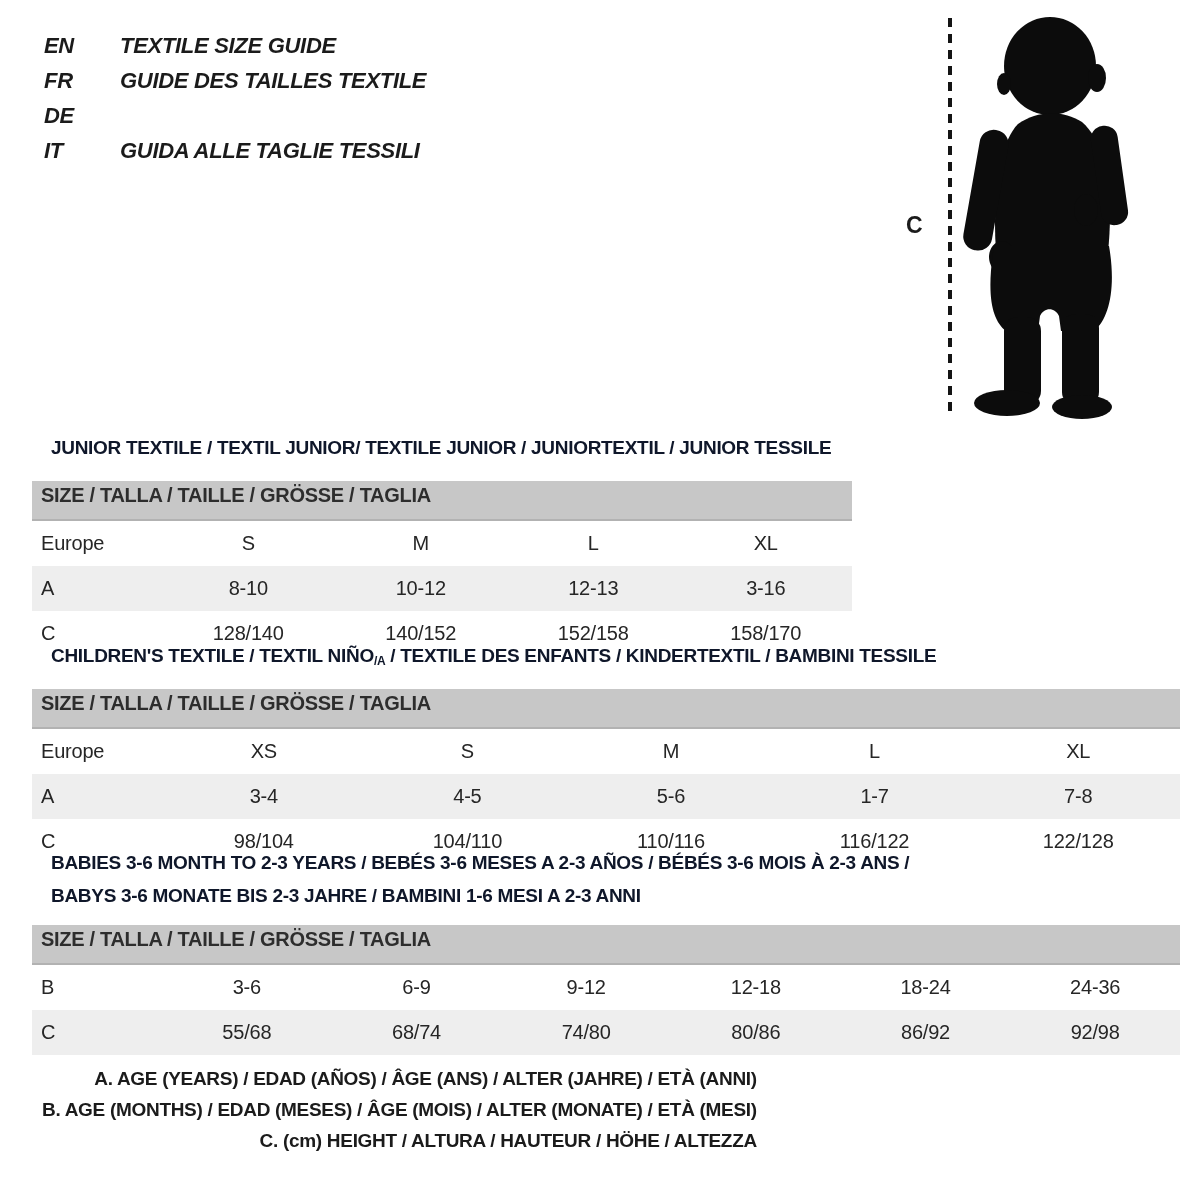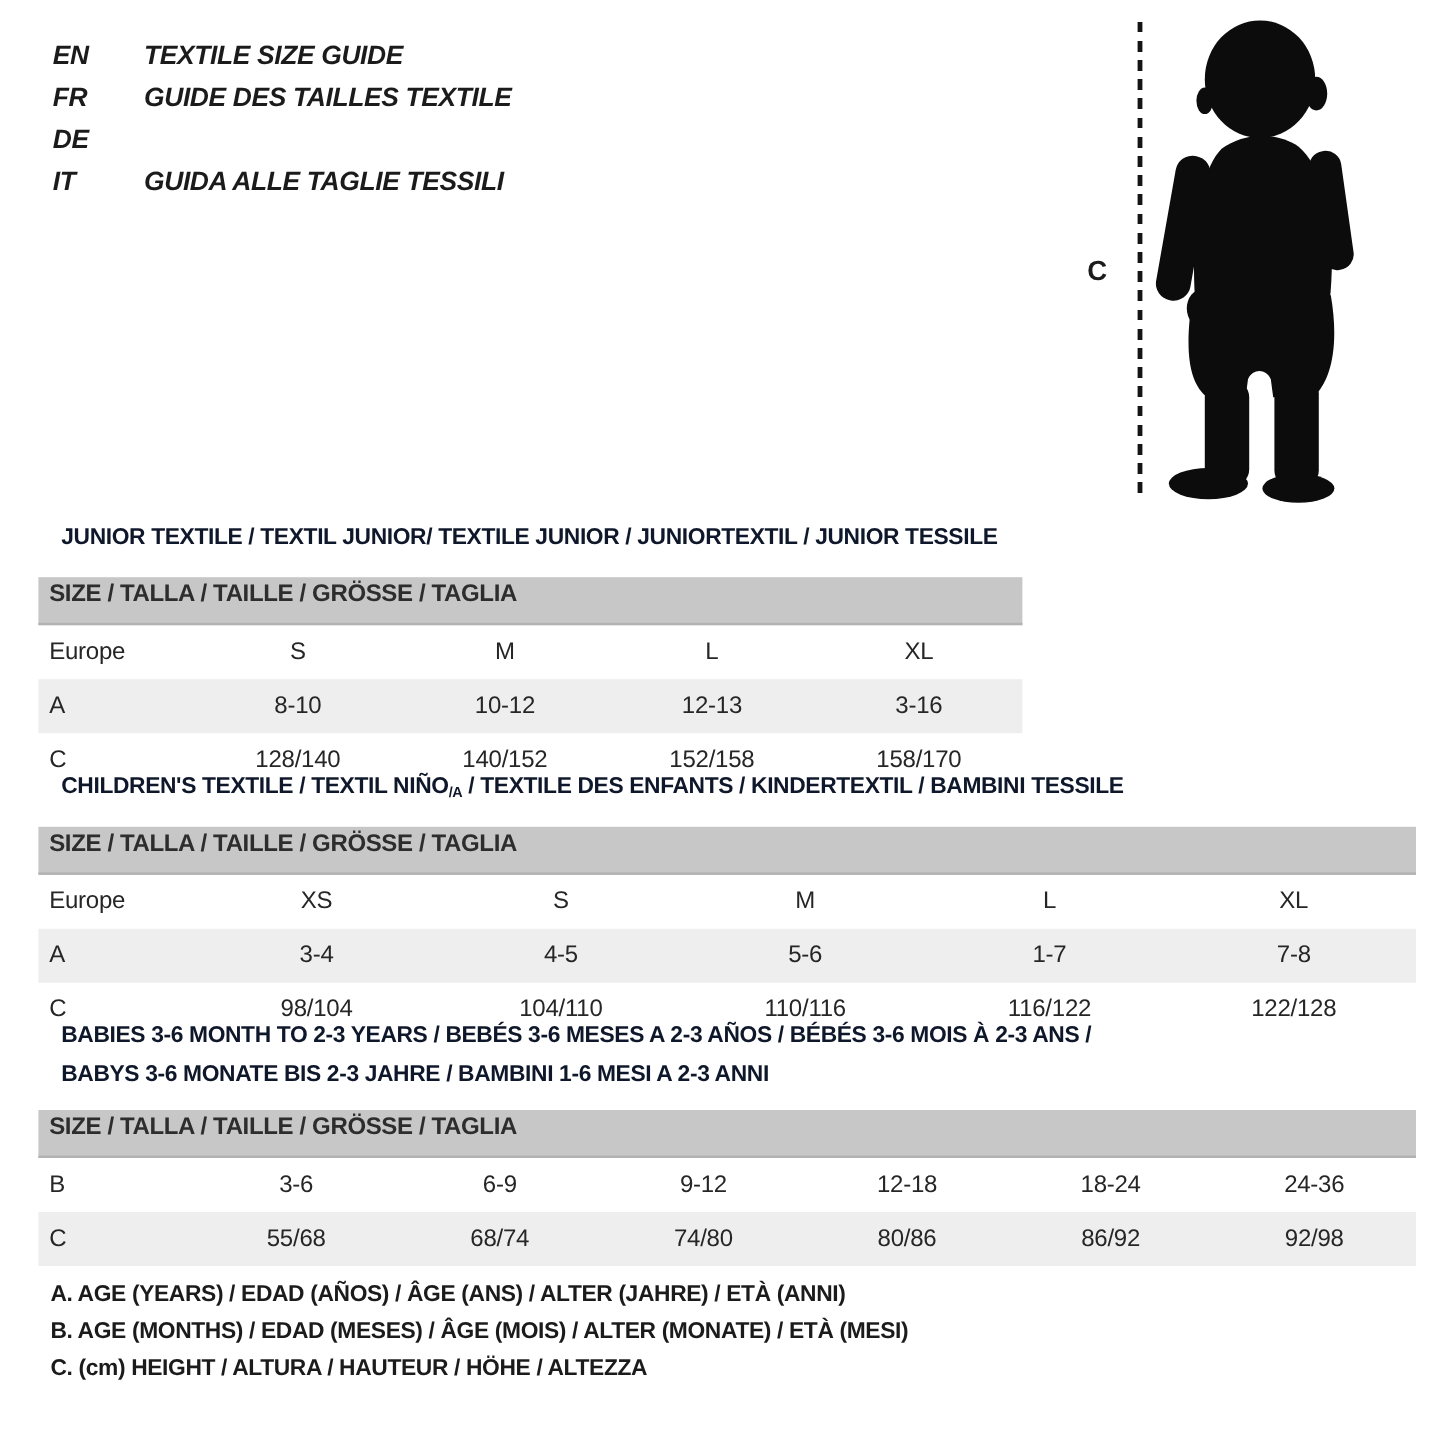--- a/index.html
+++ b/index.html
@@ -67,7 +67,7 @@
   }
 
   
-  .legend { position: absolute; left: 42px; top: 1063px; }
+  .legend { position: absolute; left: 42px; top: 1063px; text-align: right; }
   .legend-line {
     font-size: 19px; font-weight: 700; letter-spacing: -0.3px;
     color: #1b1b1b; line-height: 31px; white-space: nowrap;

